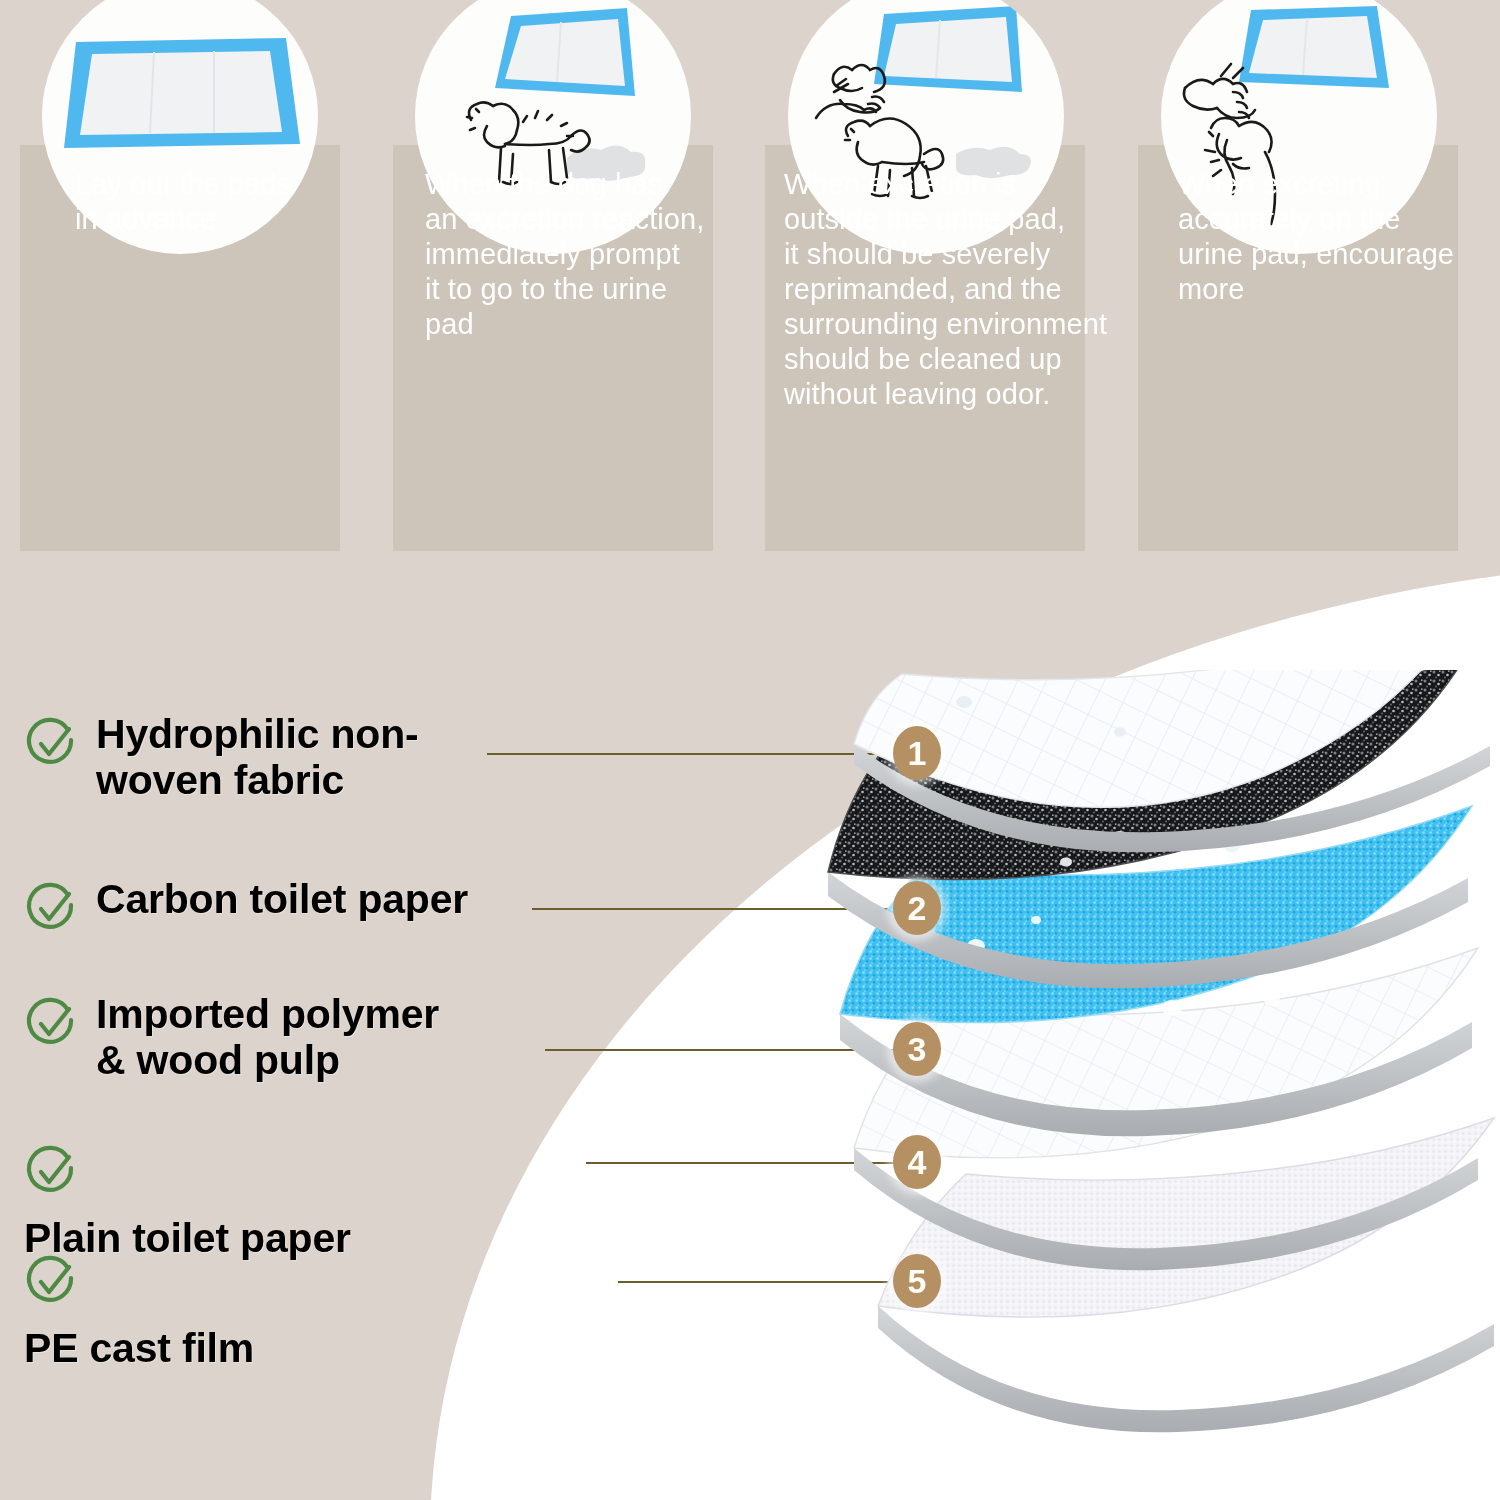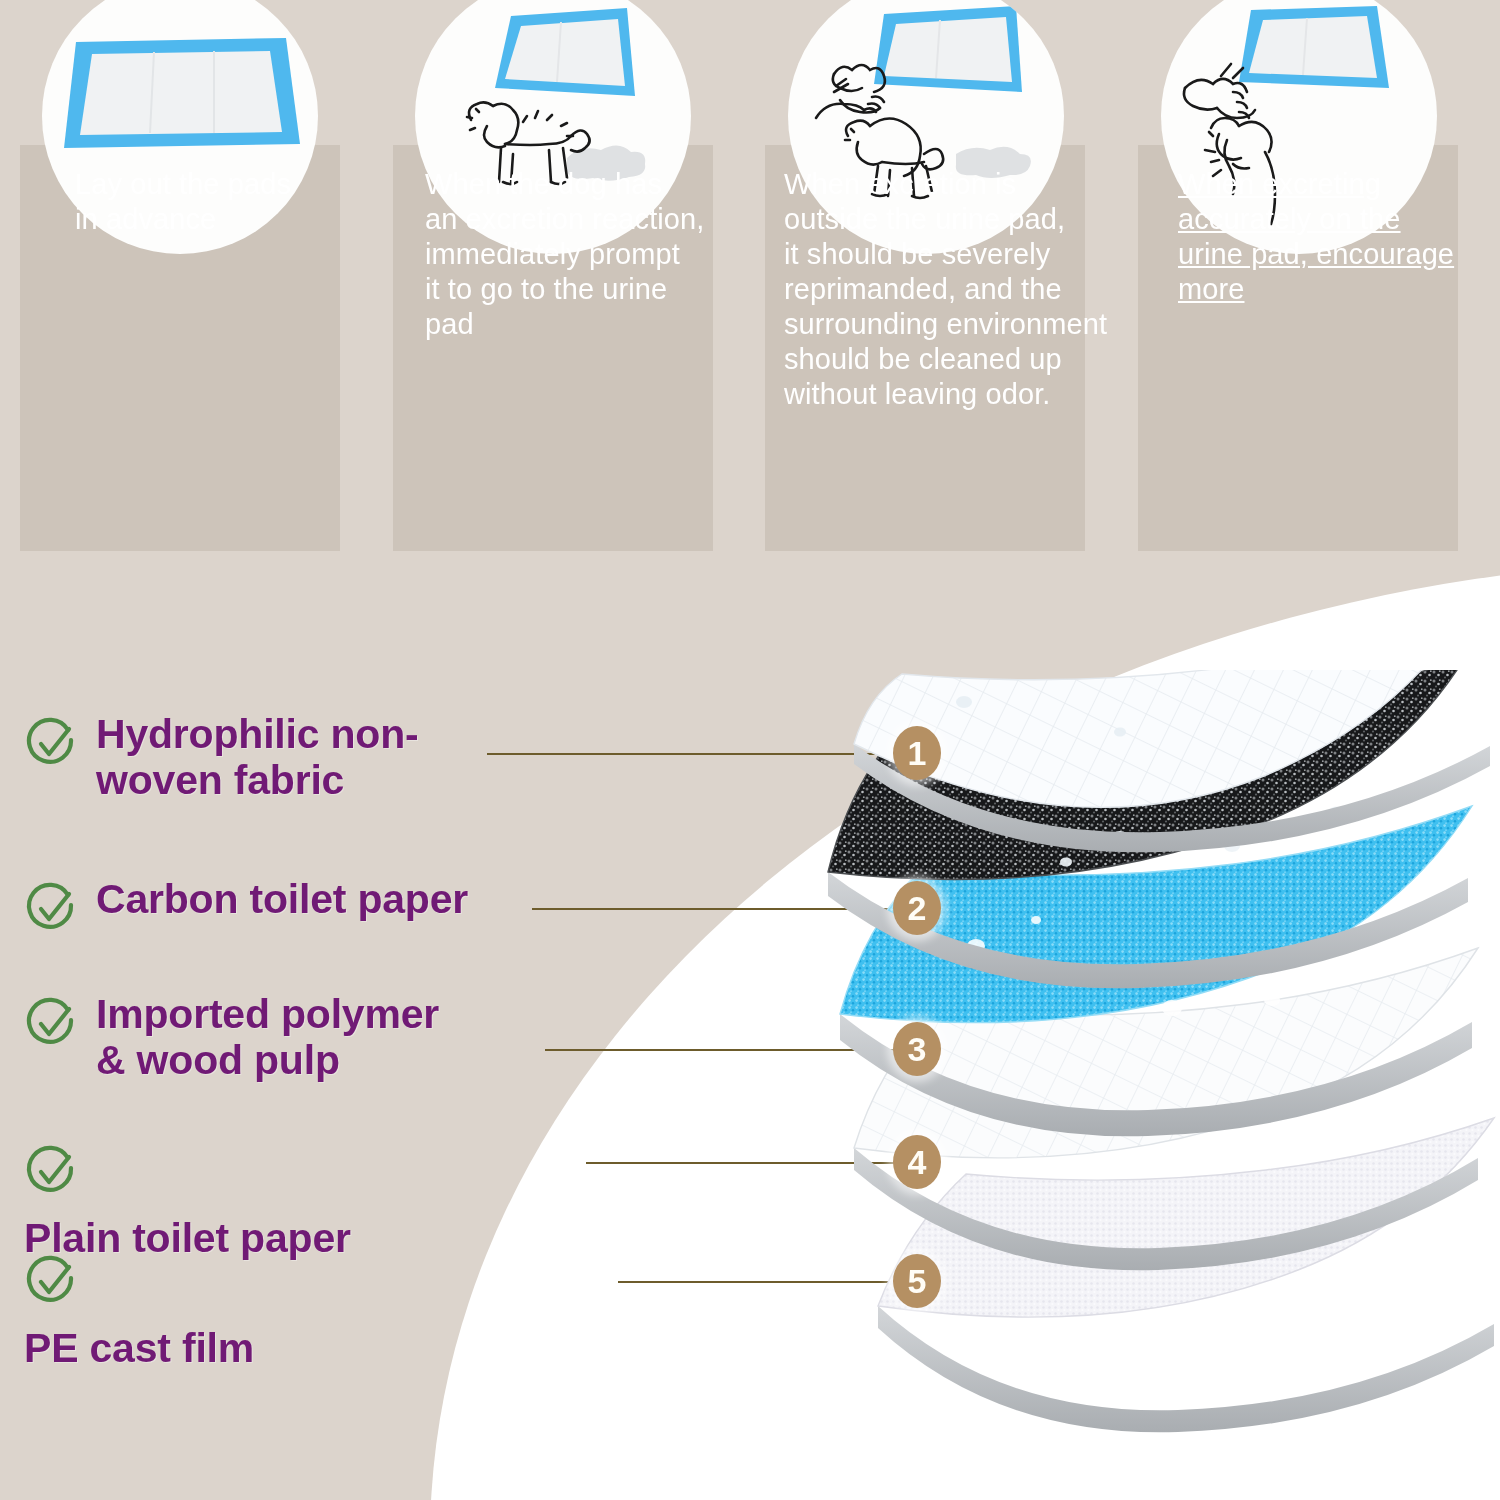--- a/index.html
+++ b/index.html
@@ -40,7 +40,7 @@
   .step-text.t1 { left: 75px;   width: 290px; }
   .step-text.t2 { left: 425px;  width: 300px; }
   .step-text.t3 { left: 784px;  width: 330px; }
-  .step-text.t4 { left: 1178px; width: 300px; text-decoration: underline; }
+  .step-text.t4 { left: 1178px; width: 300px; }
 
   
   .bubble {

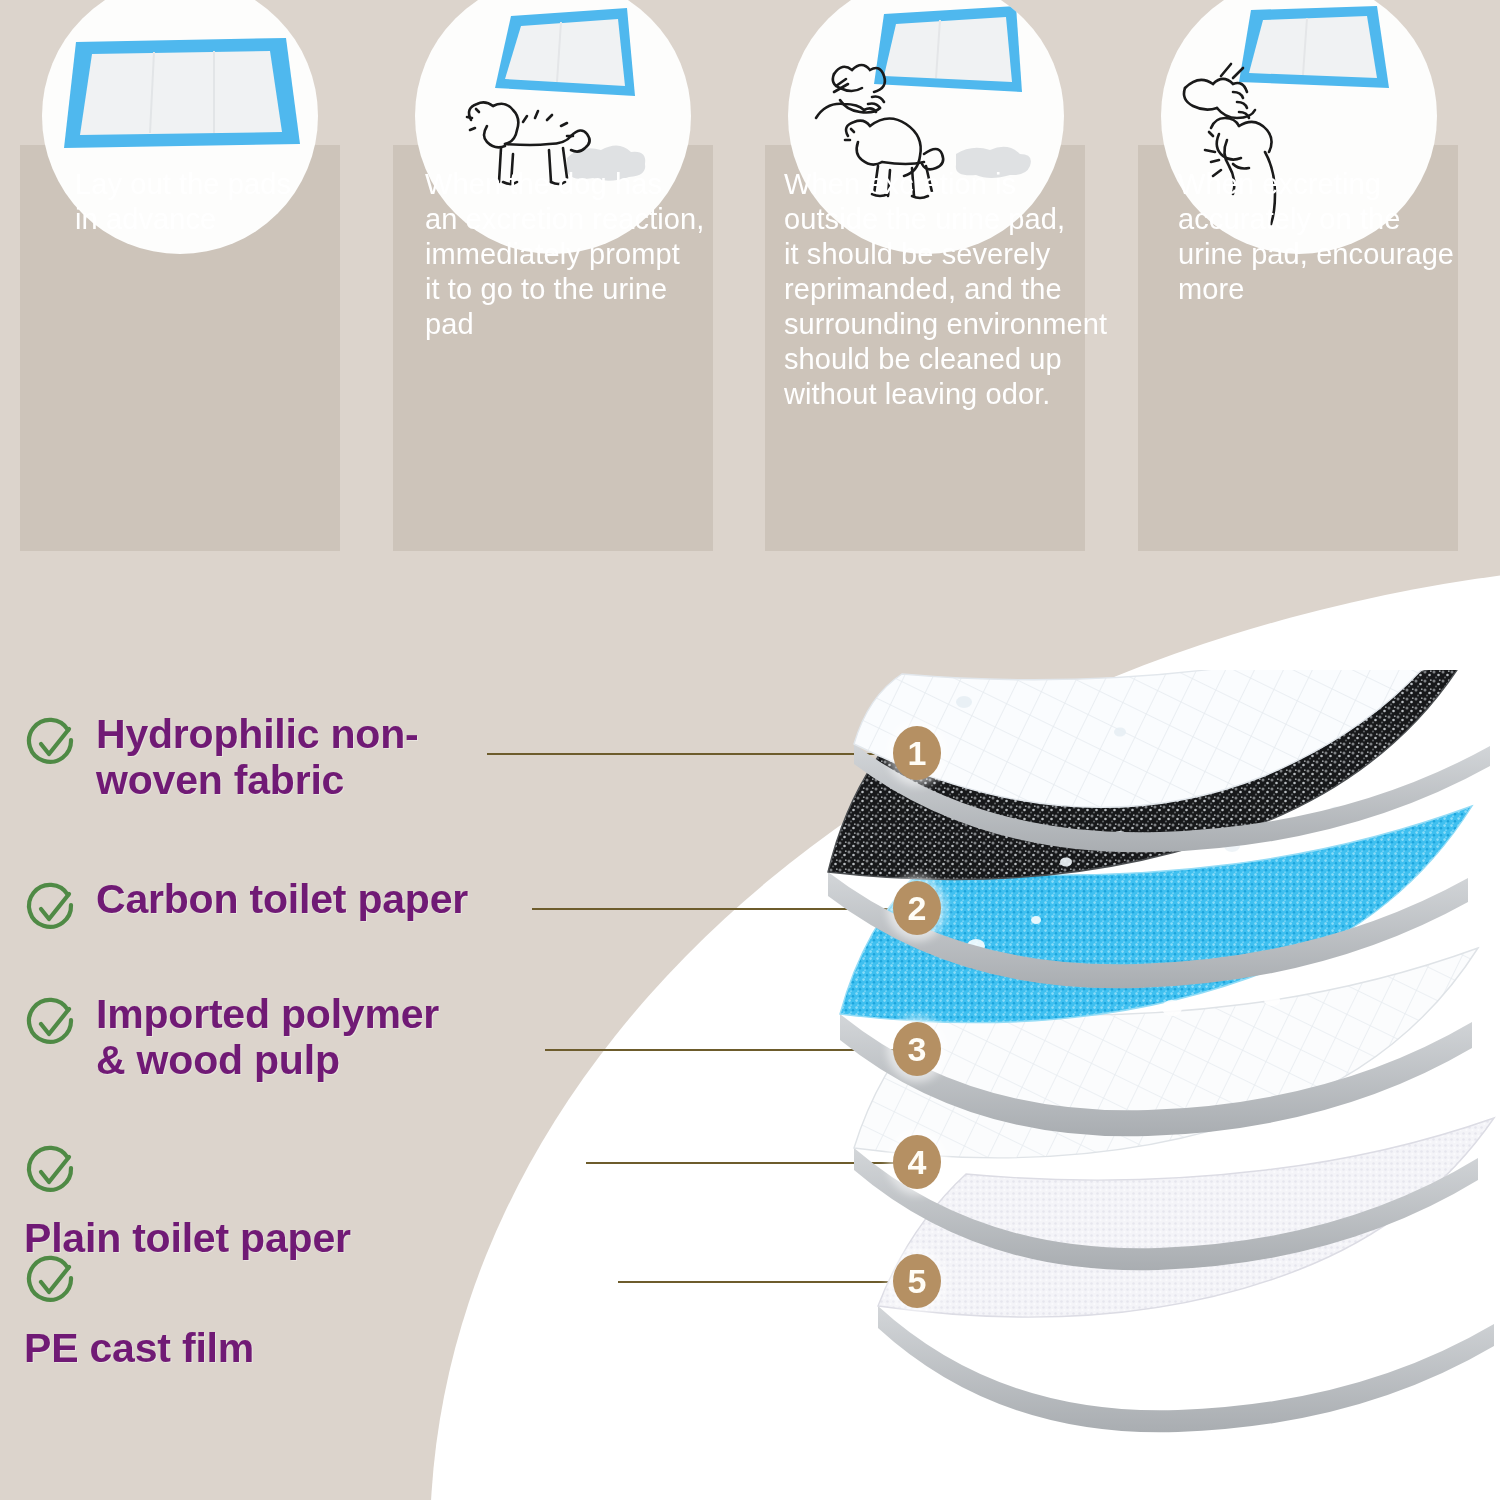--- a/index.html
+++ b/index.html
@@ -91,7 +91,7 @@
   .check-icon svg { width: 56px; height: 56px; display: block; }
 
   .feature-label {
-    color: #701a75;
+    color: #000000;
     font-size: 41px;
     font-weight: bold;
     line-height: 1.12;

